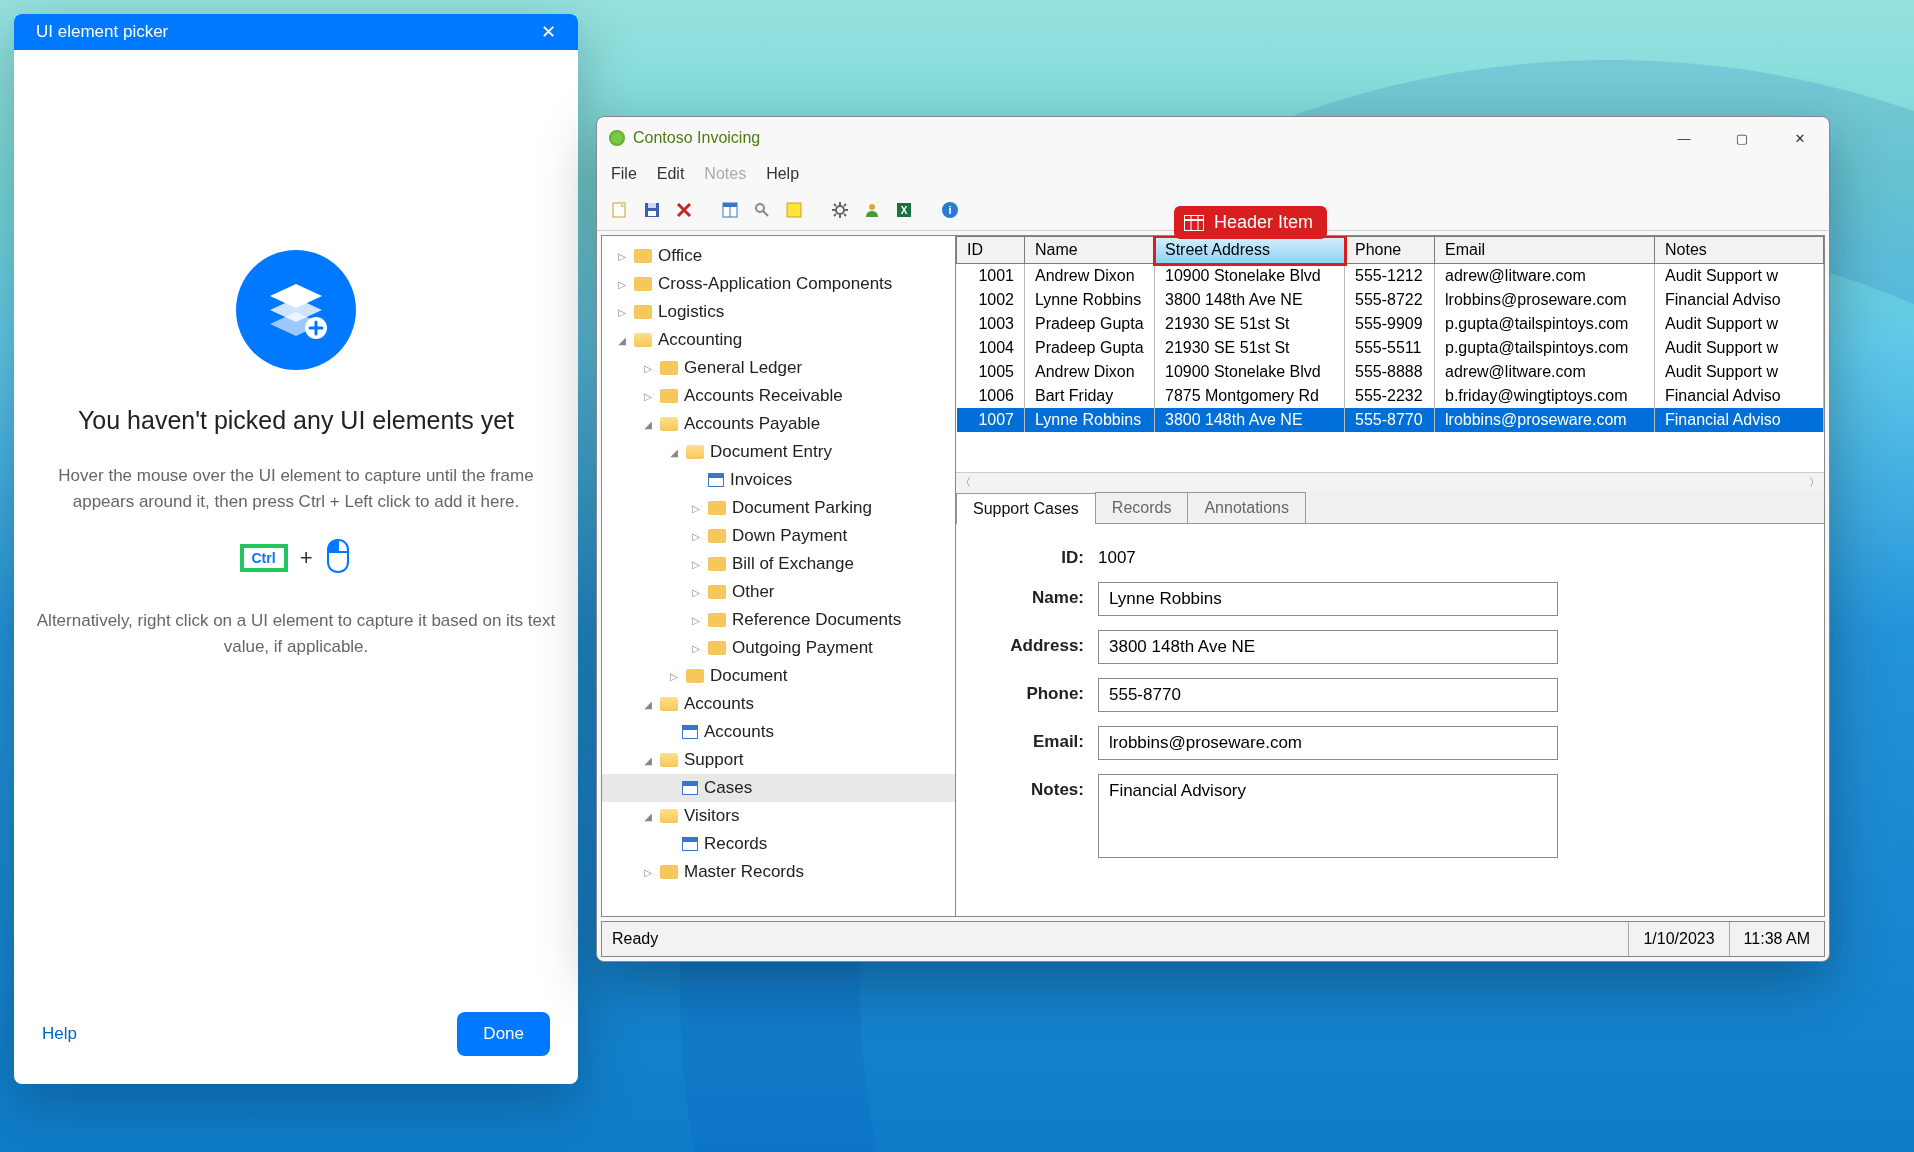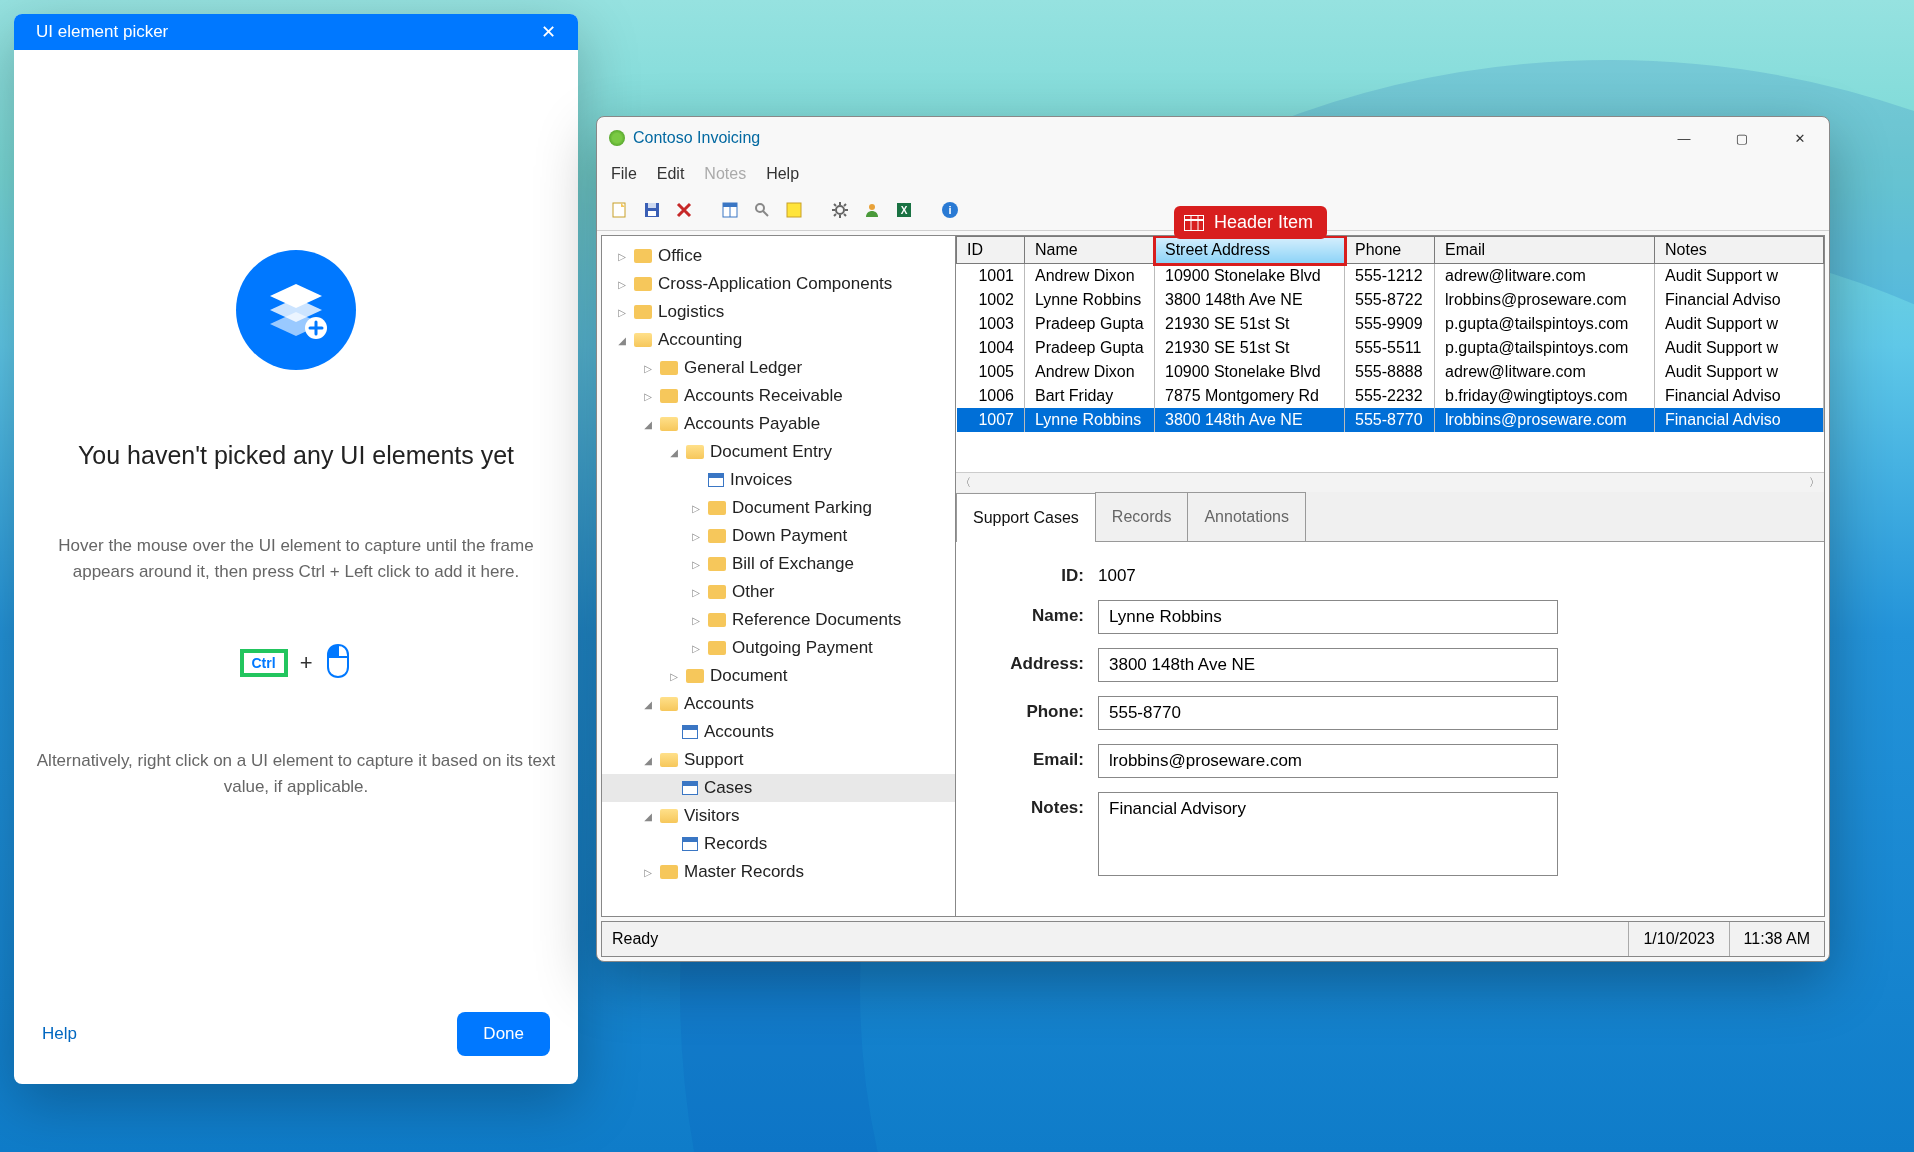--- a/index.html
+++ b/index.html
@@ -91,7 +91,7 @@
   display:flex; align-items:center; justify-content:space-between;
   padding-left:12px;
 }
-.app-titlebar-left { display:flex; align-items:center; gap:8px; color:#0369a1; font-size:16px; }
+.app-titlebar-left { display:flex; align-items:center; gap:8px; color:#4d7c0f; font-size:16px; }
 .app-ico { width:16px; height:16px; background:radial-gradient(circle,#7ac943 40%,#3a8a1a 100%); border-radius:50%; }
 .app-win-ctrls { display:flex; }
 .app-win-ctrls > div { width:58px; height:42px; display:flex; align-items:center; justify-content:center; font-size:13px; color:#333; cursor:pointer; }

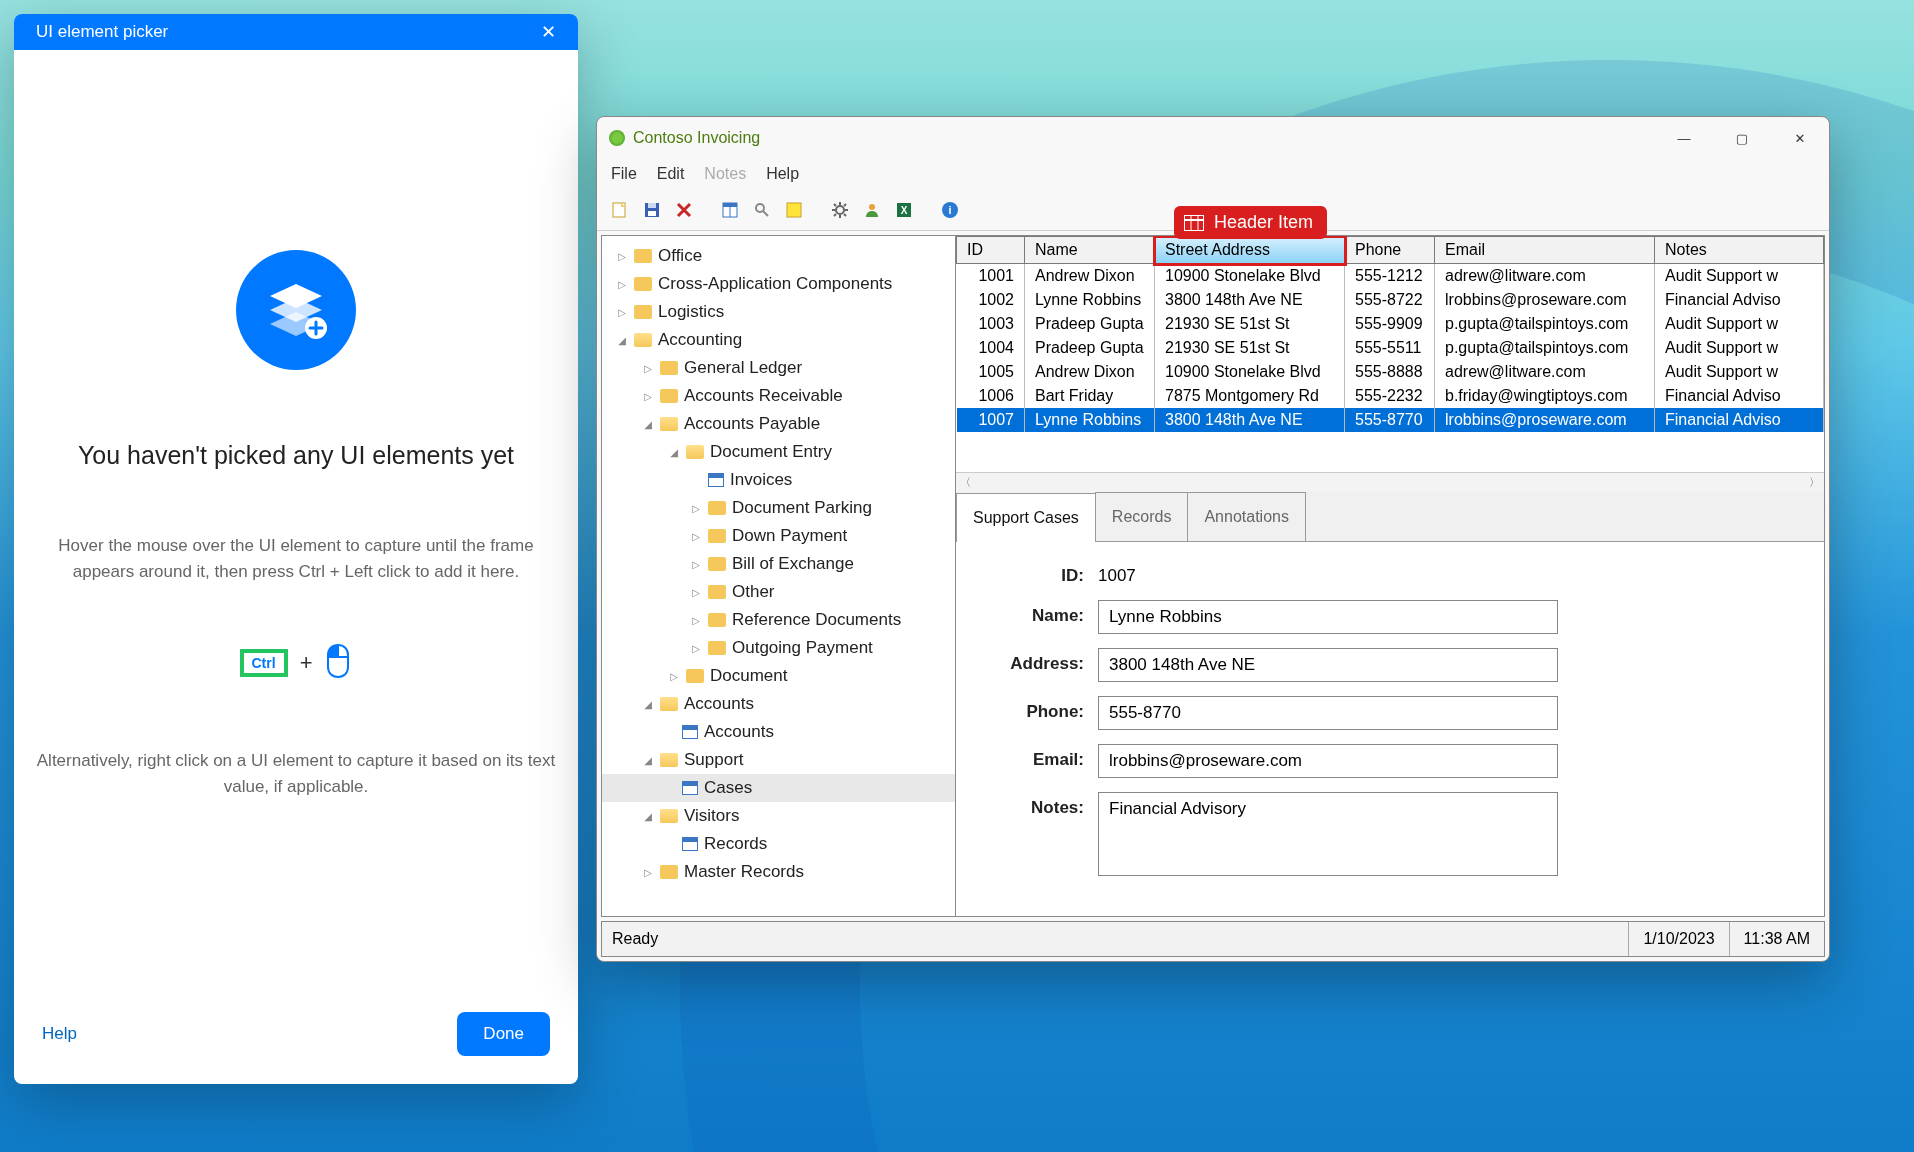--- a/index.html
+++ b/index.html
@@ -49,7 +49,6 @@
   display:flex; flex-direction:column; align-items:center;
   text-align:center;
   padding:0 18px;
-  gap:35px;
 }
 .stack-icon-wrap { margin-top:200px; margin-bottom:36px; }
 .stack-icon {

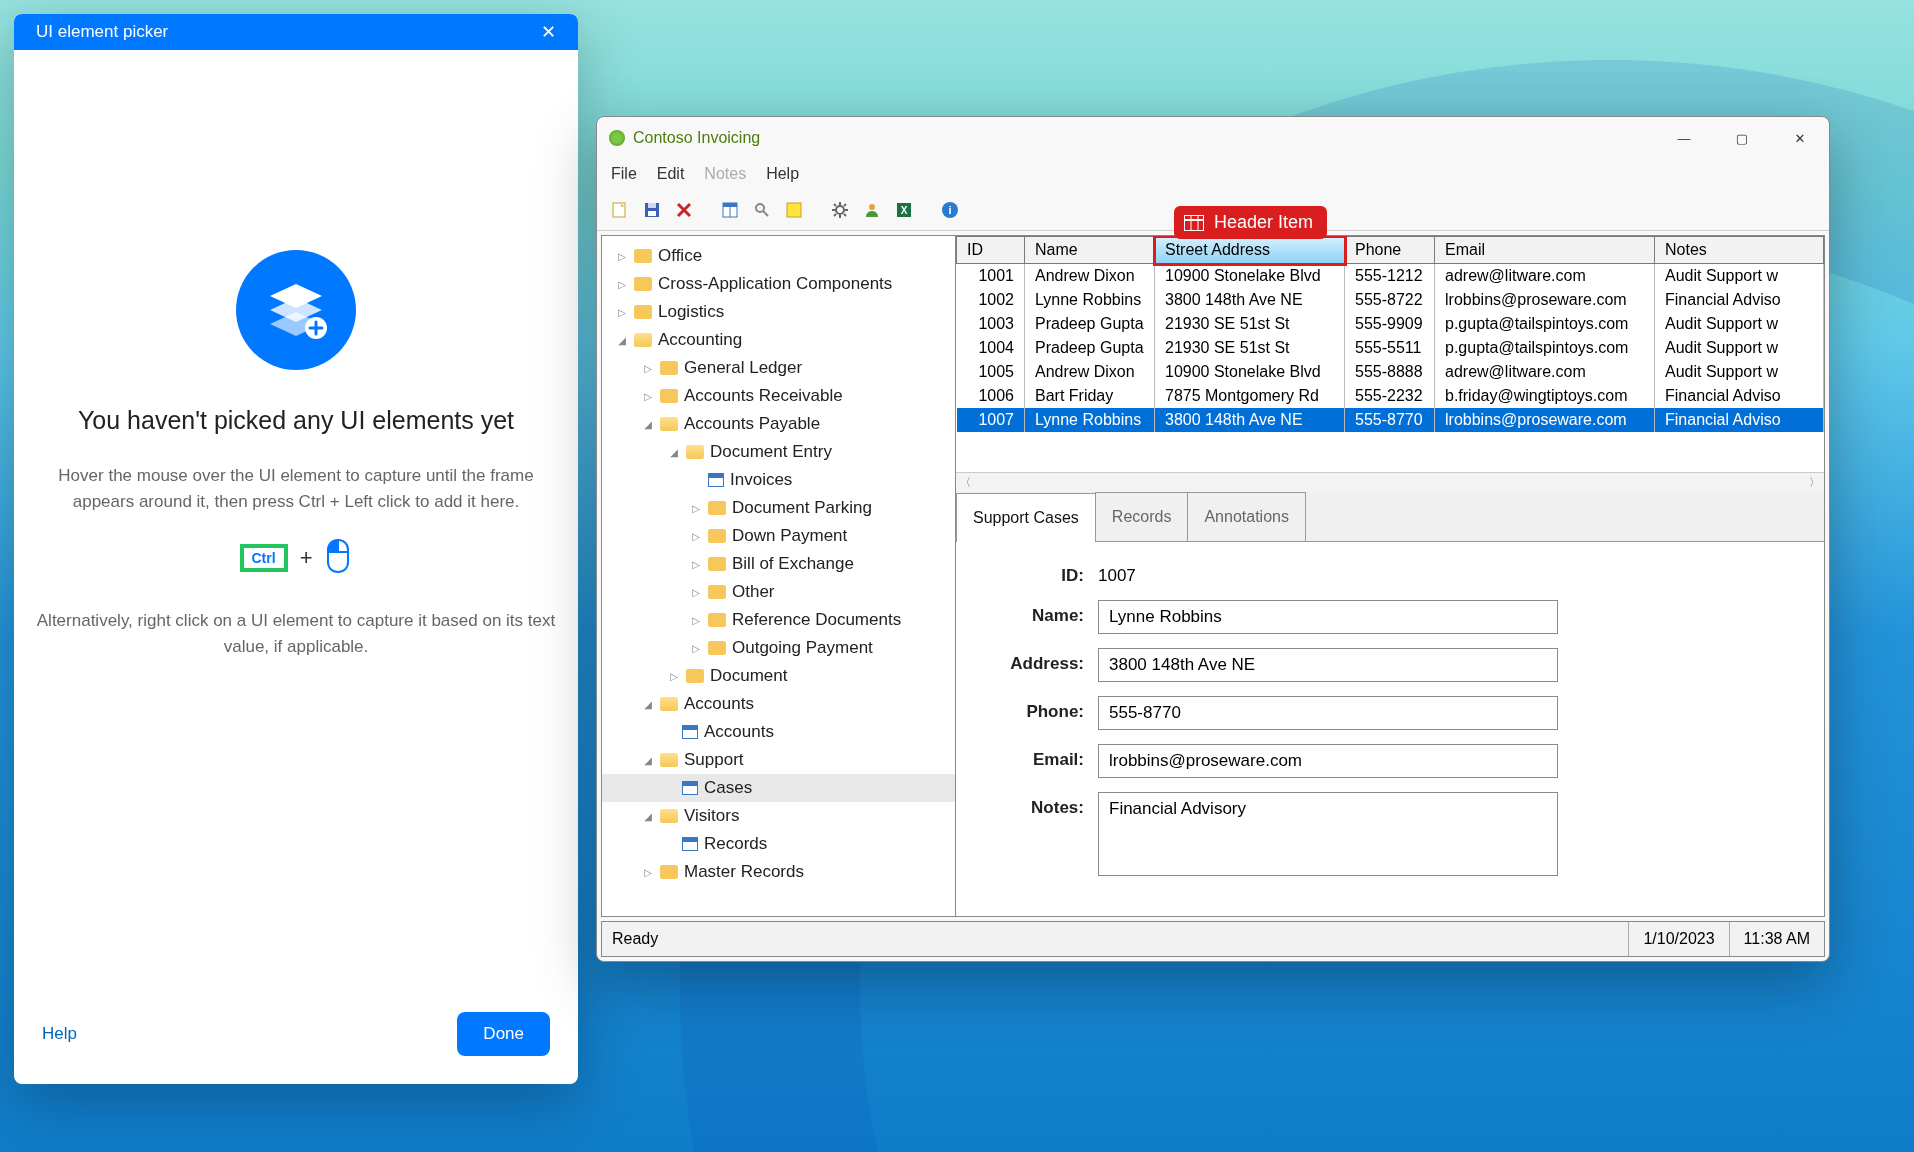--- a/index.html
+++ b/index.html
@@ -119,7 +119,7 @@
 .data-grid td.idcol { text-align:right; }
 .scrollbar-x { height:20px; border-top:1px solid #ccc; background:#f3f3f3; display:flex; align-items:center; justify-content:space-between; padding:0 4px; font-size:11px; color:#666; }
 .tabs { display:flex; border-bottom:1px solid #999; background:#f0f0f0; font-size:16px; }
-.tab { padding:15px 16px; border:1px solid #999; border-bottom:none; margin-right:-1px; background:#f0f0f0; color:#666; cursor:pointer; }
+.tab { padding:6px 16px; border:1px solid #999; border-bottom:none; margin-right:-1px; background:#f0f0f0; color:#666; cursor:pointer; }
 .tab.active { background:#fff; color:#111; position:relative; top:1px; }
 .detail { padding:18px 28px; font-size:17px; }
 .detail-row { display:flex; align-items:flex-start; margin-bottom:14px; }

